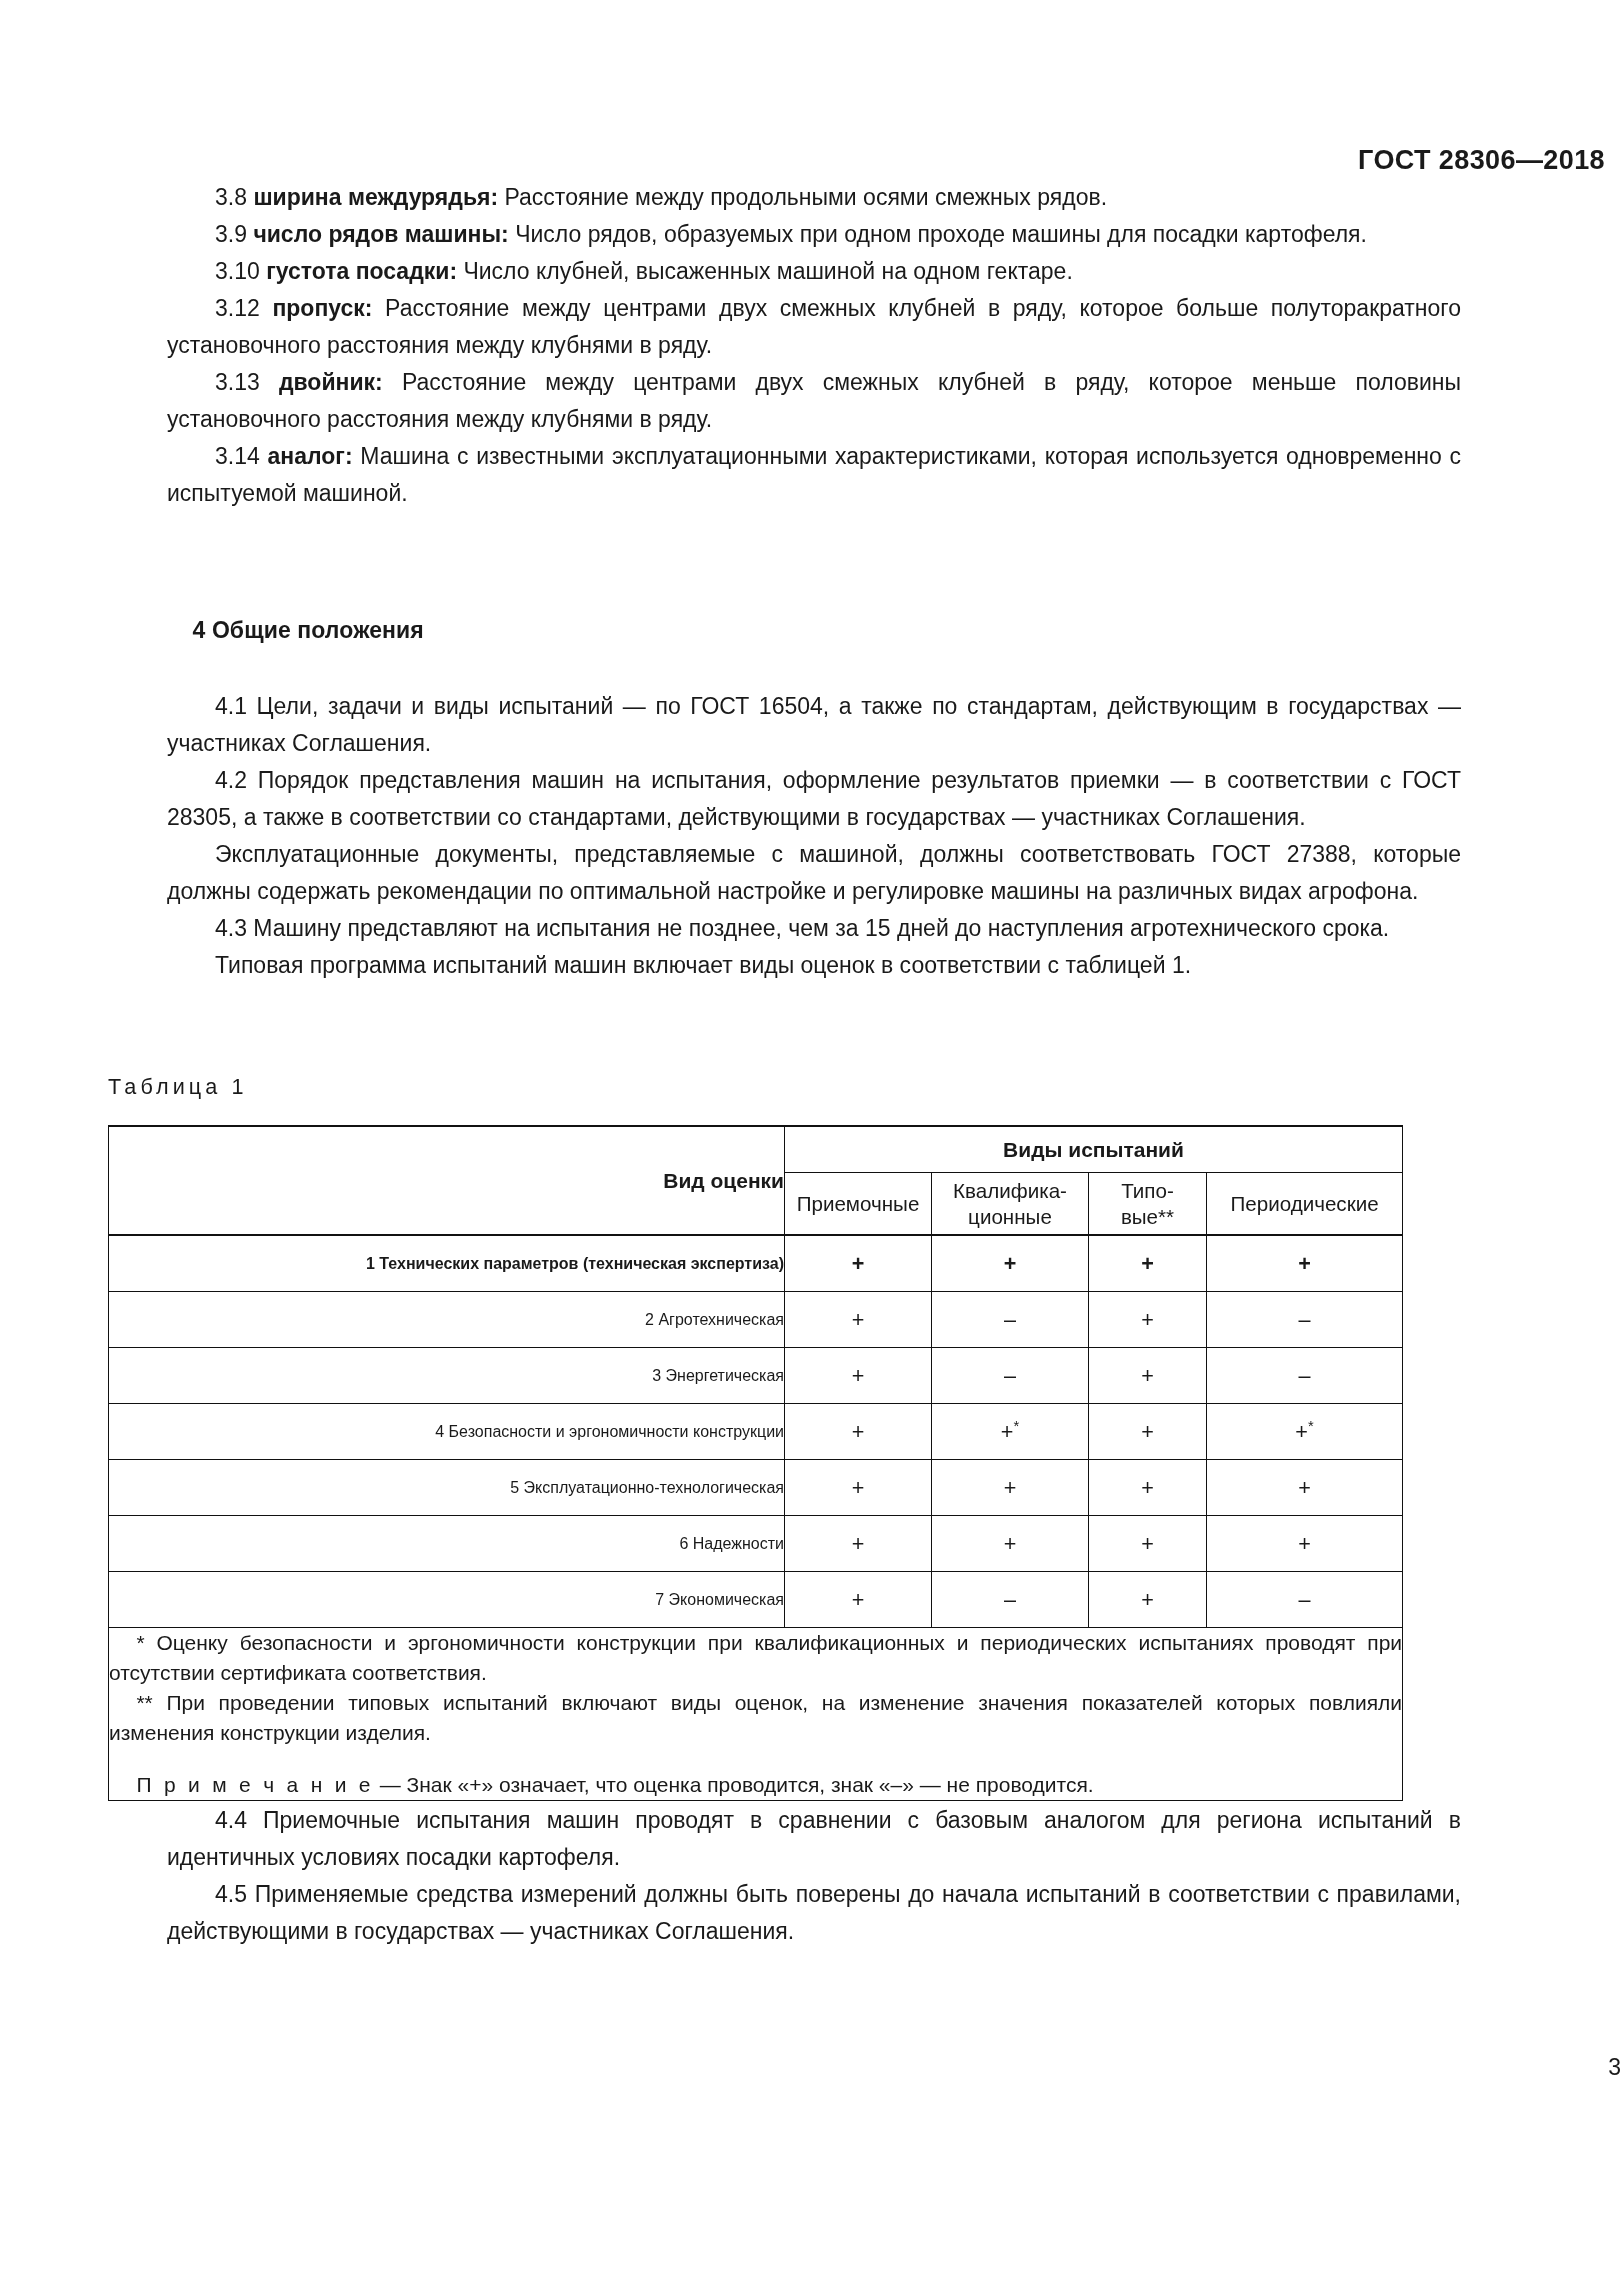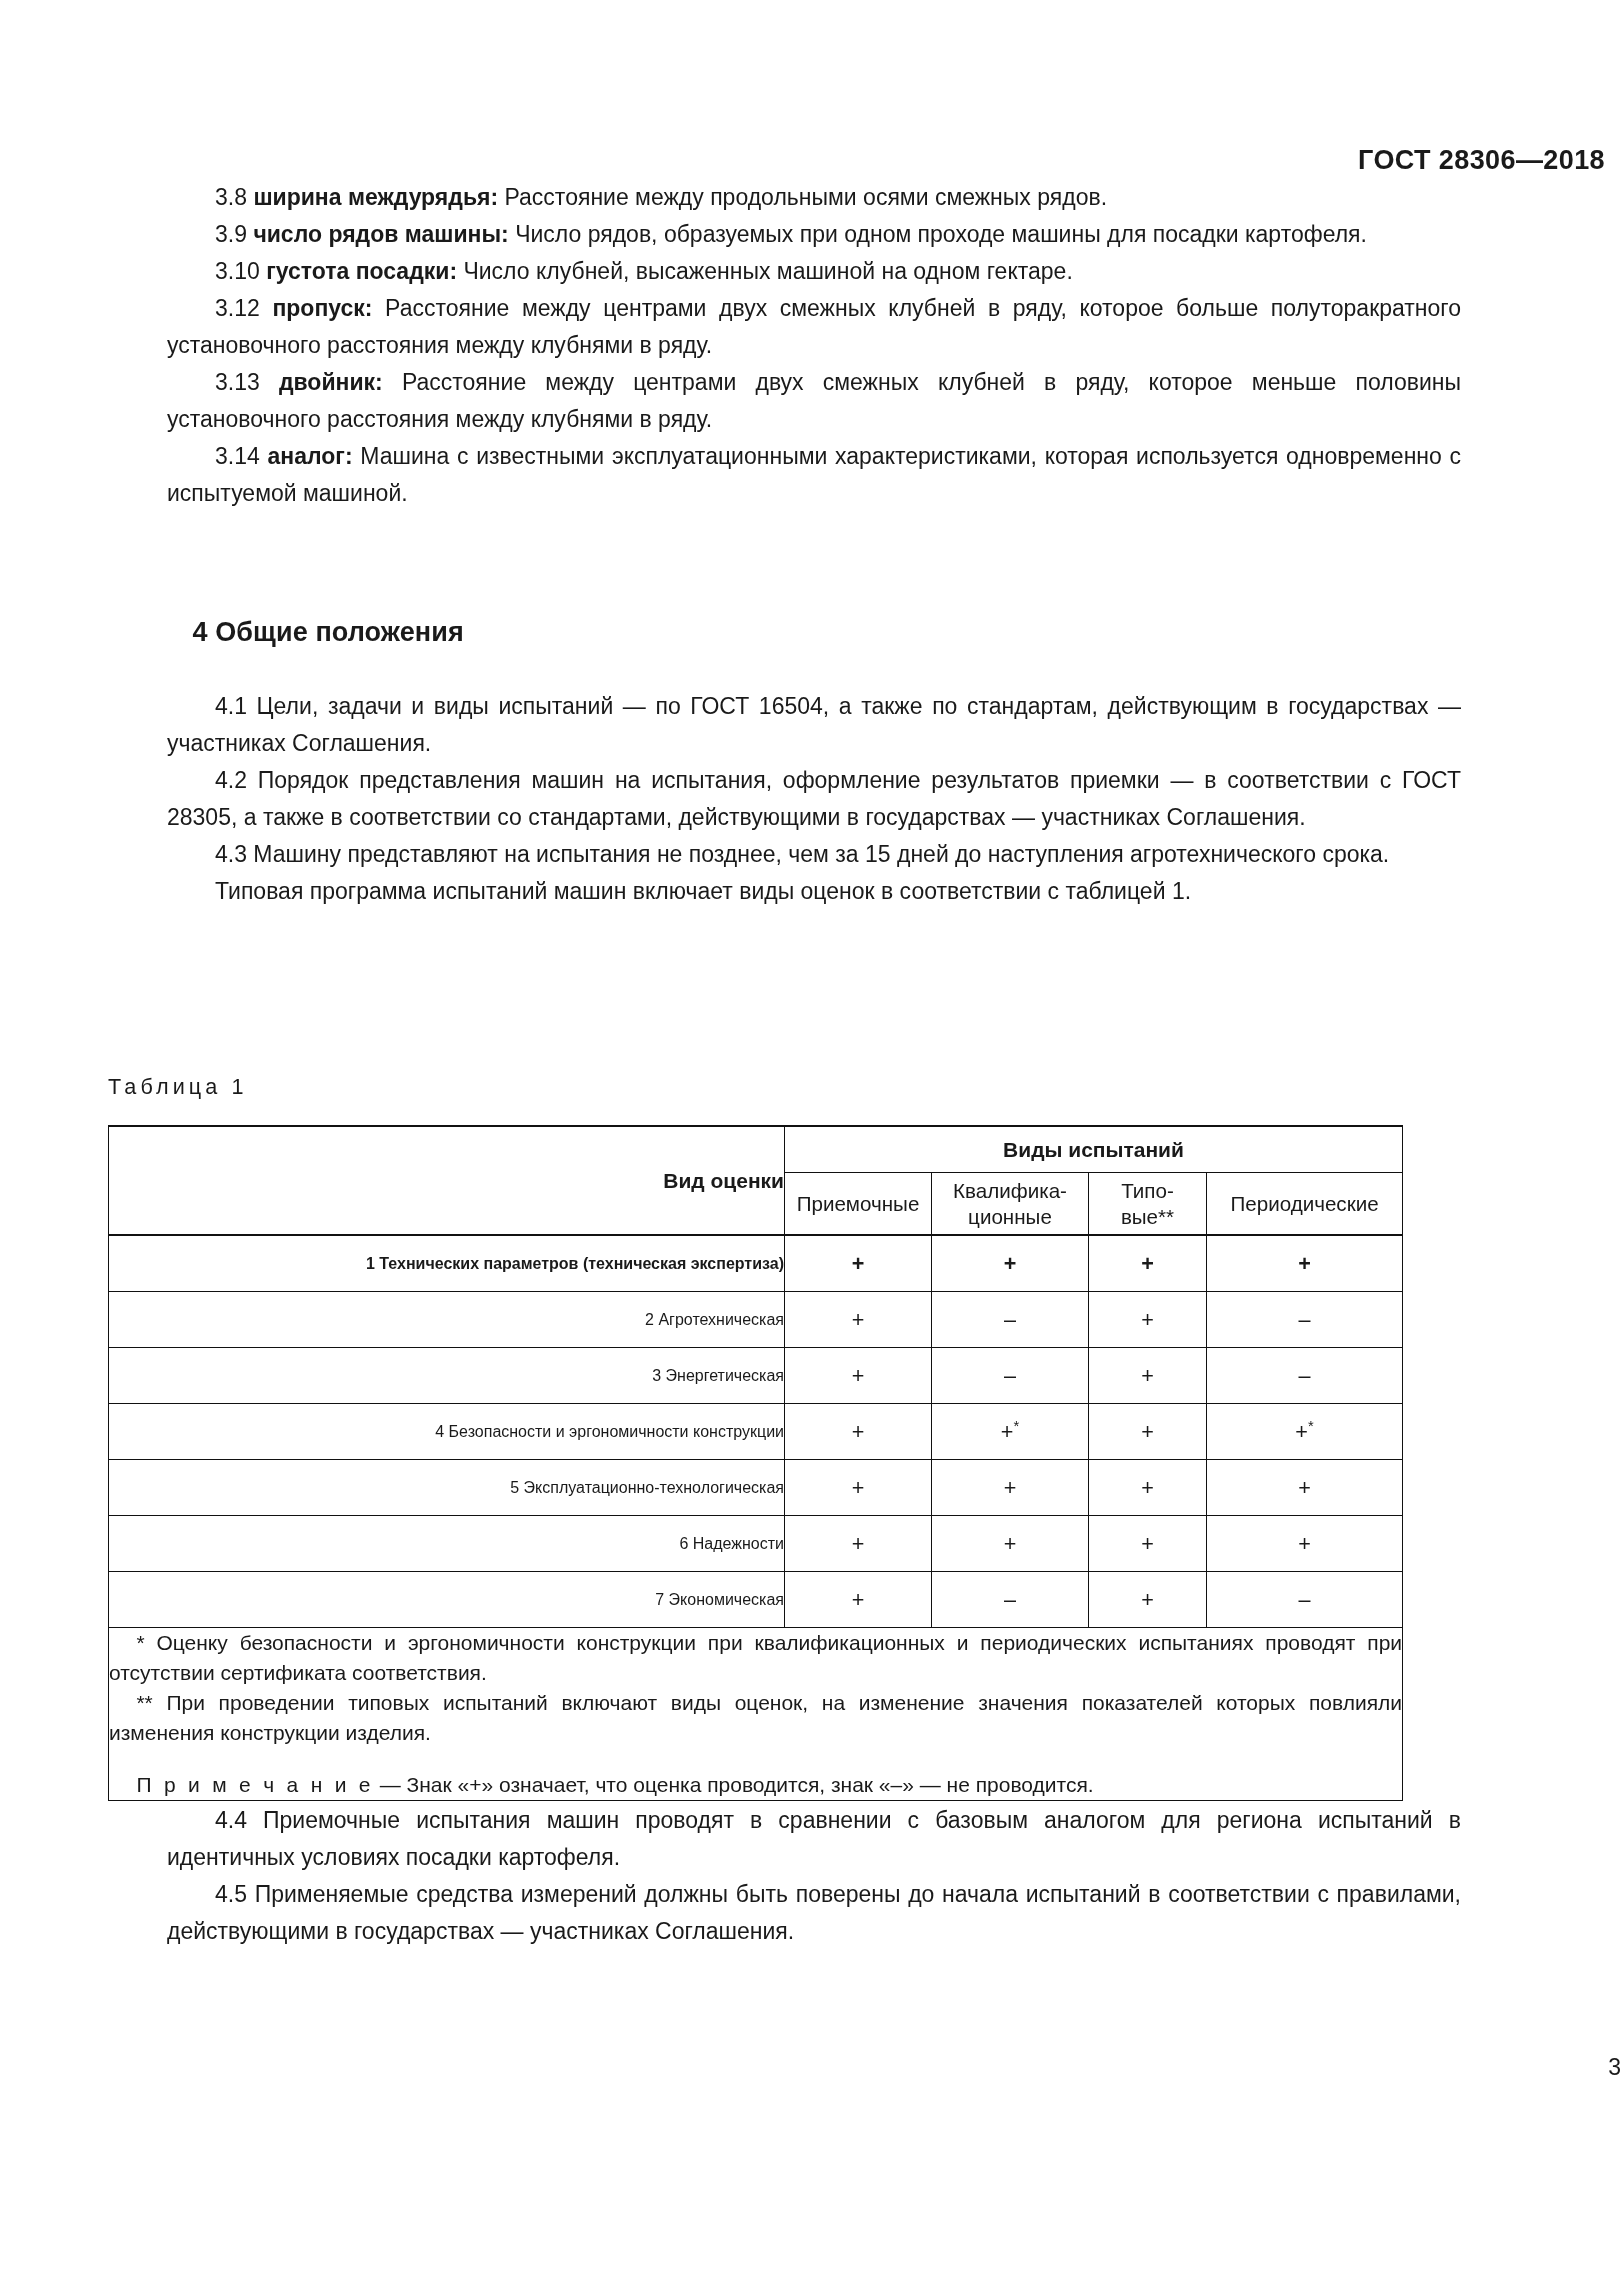--- a/index.html
+++ b/index.html
@@ -61,7 +61,7 @@
   
   h2.section {
     margin: 0;
-    font-size: 27px;
+    font-size: 23px;
     font-weight: bold;
     letter-spacing: 0.1px;
     text-indent: 25.5px;

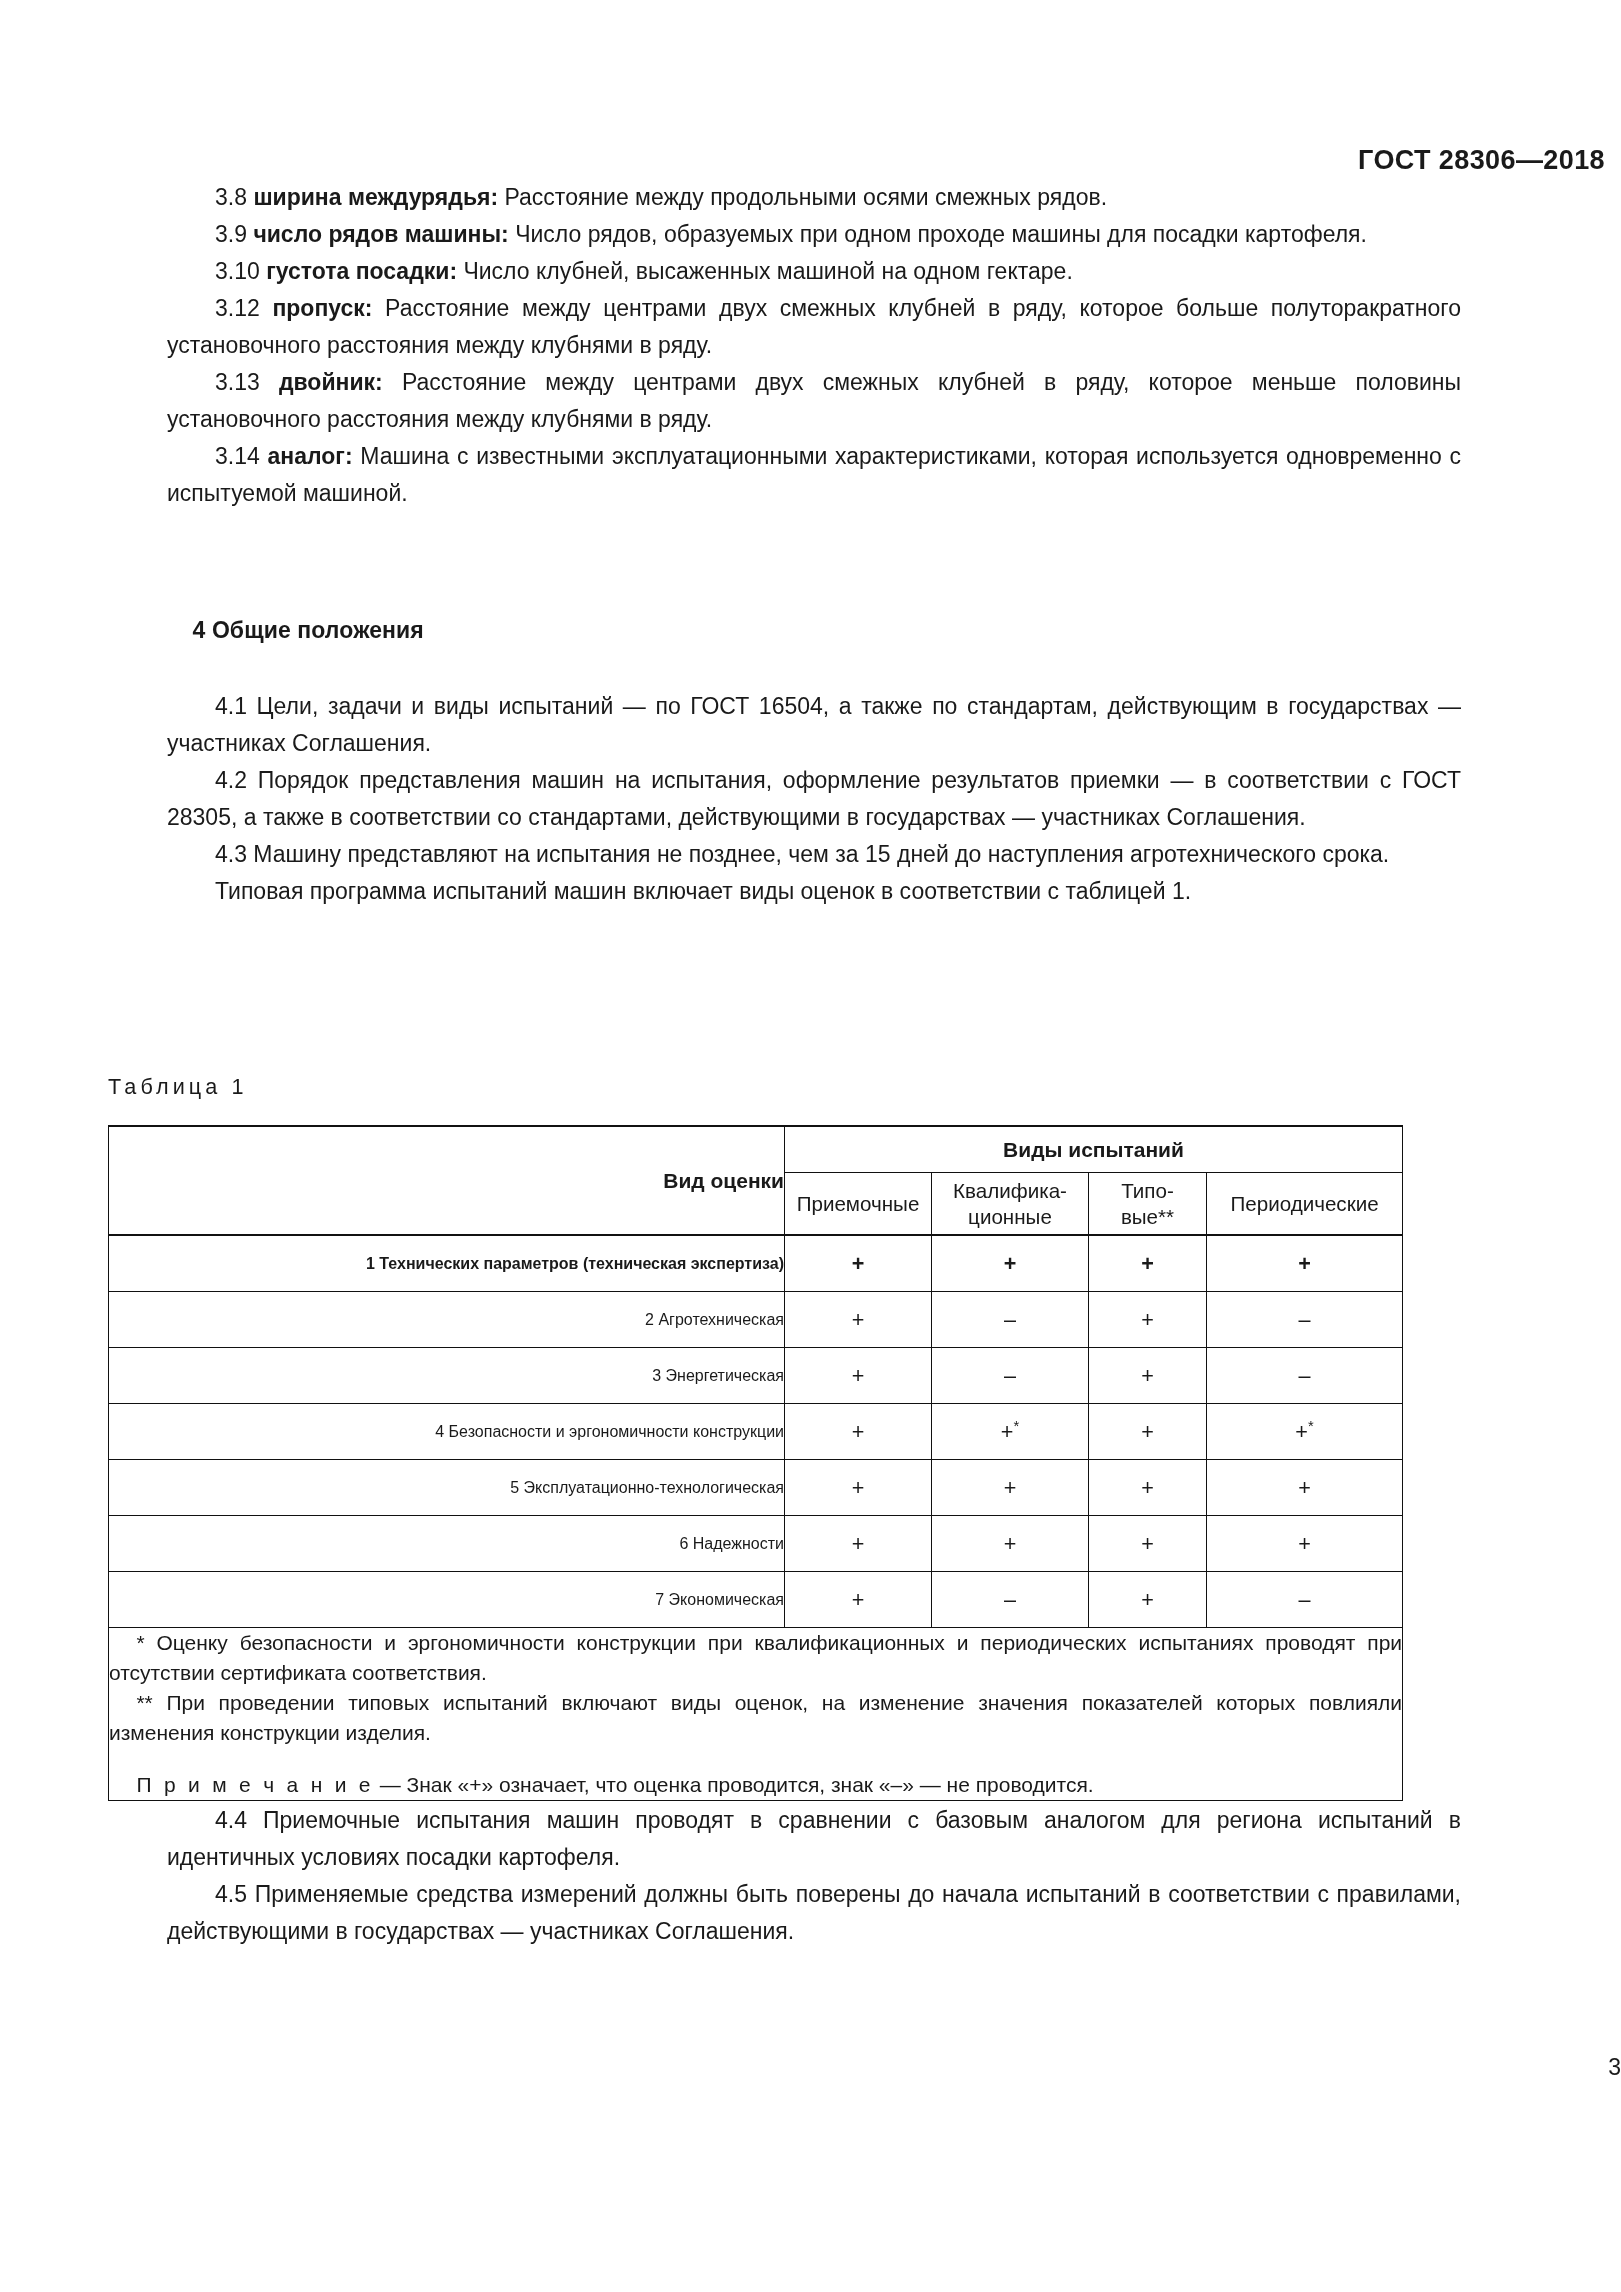--- a/index.html
+++ b/index.html
@@ -207,6 +207,7 @@
     <div class="body-block" style="top:688px;">
       <p class="para">4.1  Цели, задачи и виды испытаний — по ГОСТ 16504, а также по стандартам, действующим в государствах — участниках Соглашения.</p>
       <p class="para">4.2  Порядок представления машин на испытания, оформление результатов приемки — в соответствии с ГОСТ 28305, а также в соответствии со стандартами, действующими в государствах — участниках Соглашения.</p>
+      <p class="para">Эксплуатационные документы, представляемые с машиной, должны соответствовать ГОСТ 27388, которые должны содержать рекомендации по оптимальной настройке и регулировке машины на различных видах агрофона.</p>
       <p class="para">4.3  Машину представляют на испытания не позднее, чем за 15 дней до наступления агротехнического срока.</p>
       <p class="para">Типовая программа испытаний машин включает виды оценок в соответствии с таблицей 1.</p>
     </div>

